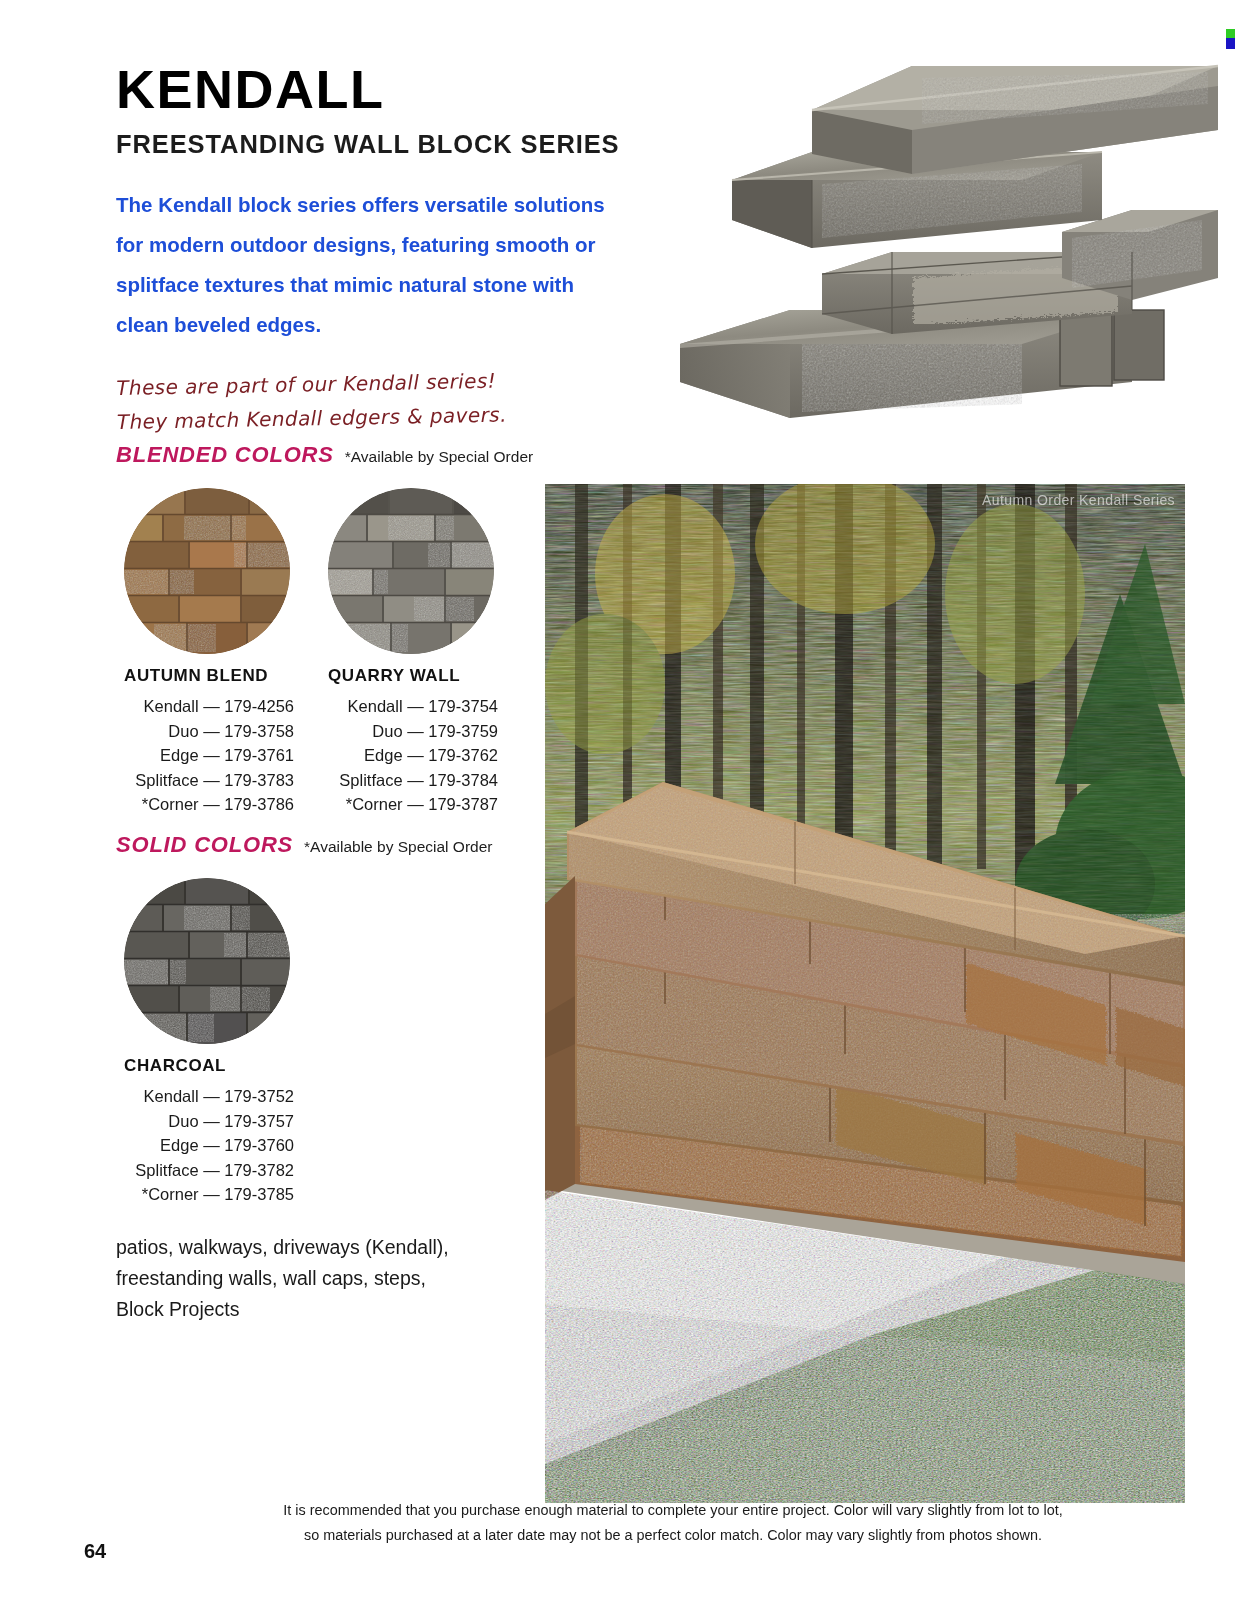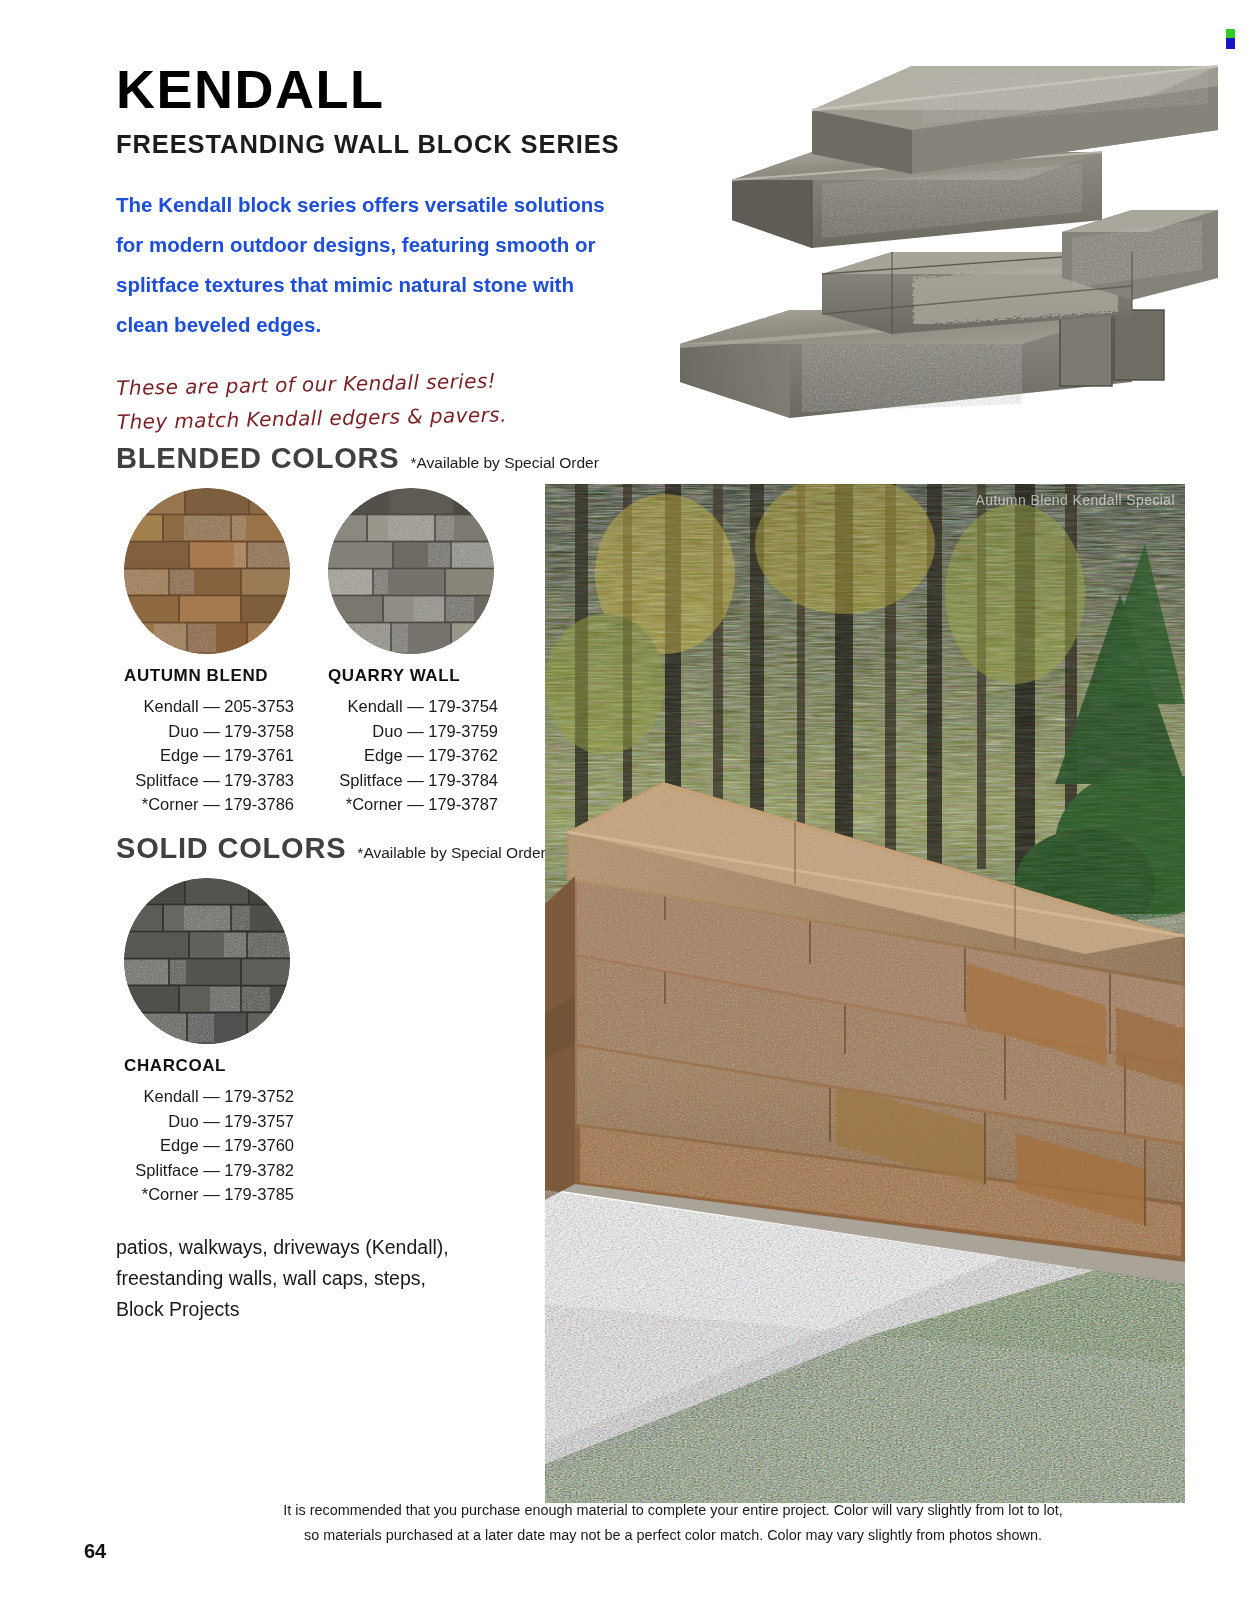--- a/index.html
+++ b/index.html
@@ -51,7 +51,7 @@
 
   
   .sechead { display: flex; align-items: baseline; gap: 11px; }
-  .sechead .h { font-size: 29px; font-weight: 700; letter-spacing: 0.8px; color:#404040; }
+  .sechead .h { font-size: 22px; font-weight: 700; letter-spacing: 0.8px; color:#be185d;font-style:italic; }
   .sechead .note { font-size: 15.5px; font-weight: 400; color: #1d1d1d; }
   .swatch { position: absolute; width: 170px; }
   .circle {

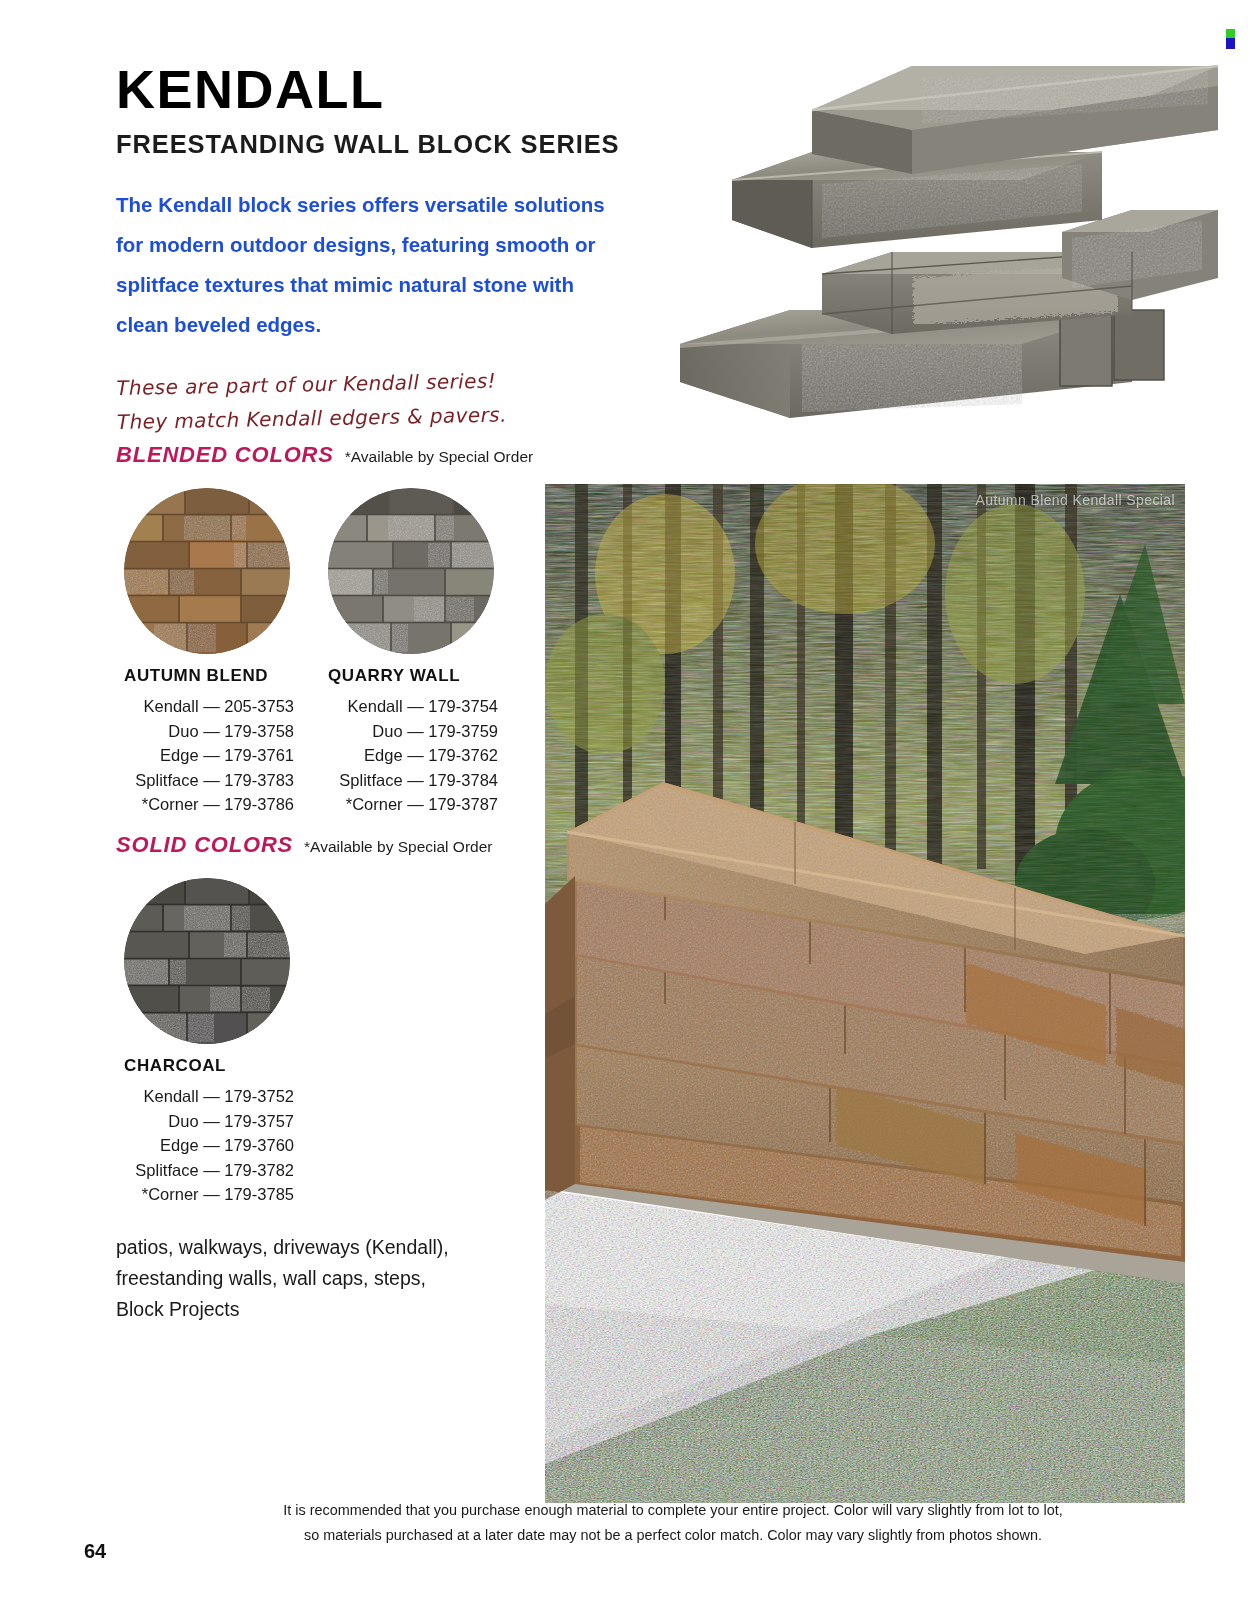--- a/index.html
+++ b/index.html
@@ -628,7 +628,7 @@
         <polygon points="0,820 640,880 640,1019 0,1019" fill="#3f7a1c"></polygon>
       </g>
     </svg>
-    <div class="photo-caption">Autumn Blend Kendall Special</div>
+    <div class="photo-caption">Autumn Order Kendall Series</div>
   </div>
 
   <div class="pagenum">64</div>

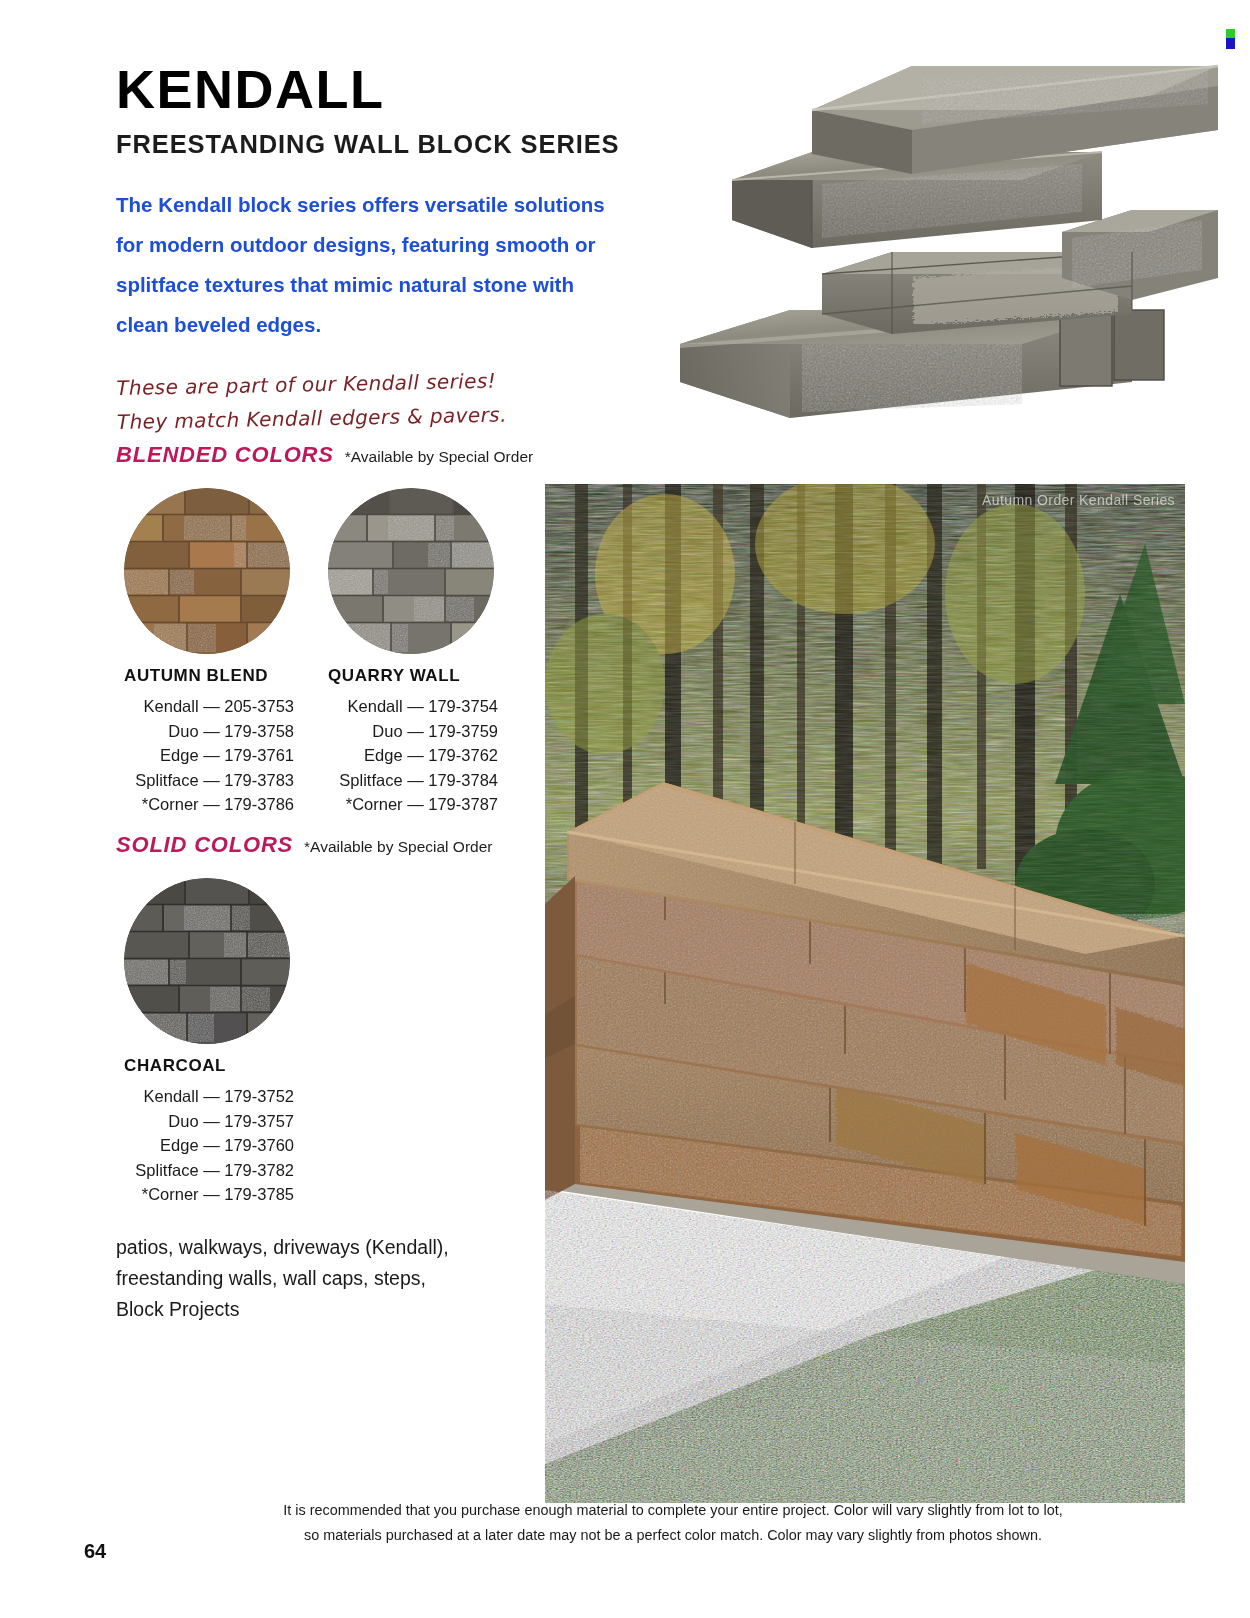--- a/index.html
+++ b/index.html
@@ -192,7 +192,7 @@
     </div>
     <div class="sw-name">AUTUMN BLEND</div>
     <div class="codes">
-      <div class="code">Kendall — 205-3753</div>
+      <div class="code">Kendall — 179-4256</div>
       <div class="code">Duo — 179-3758</div>
       <div class="code">Edge — 179-3761</div>
       <div class="code">Splitface — 179-3783</div>

